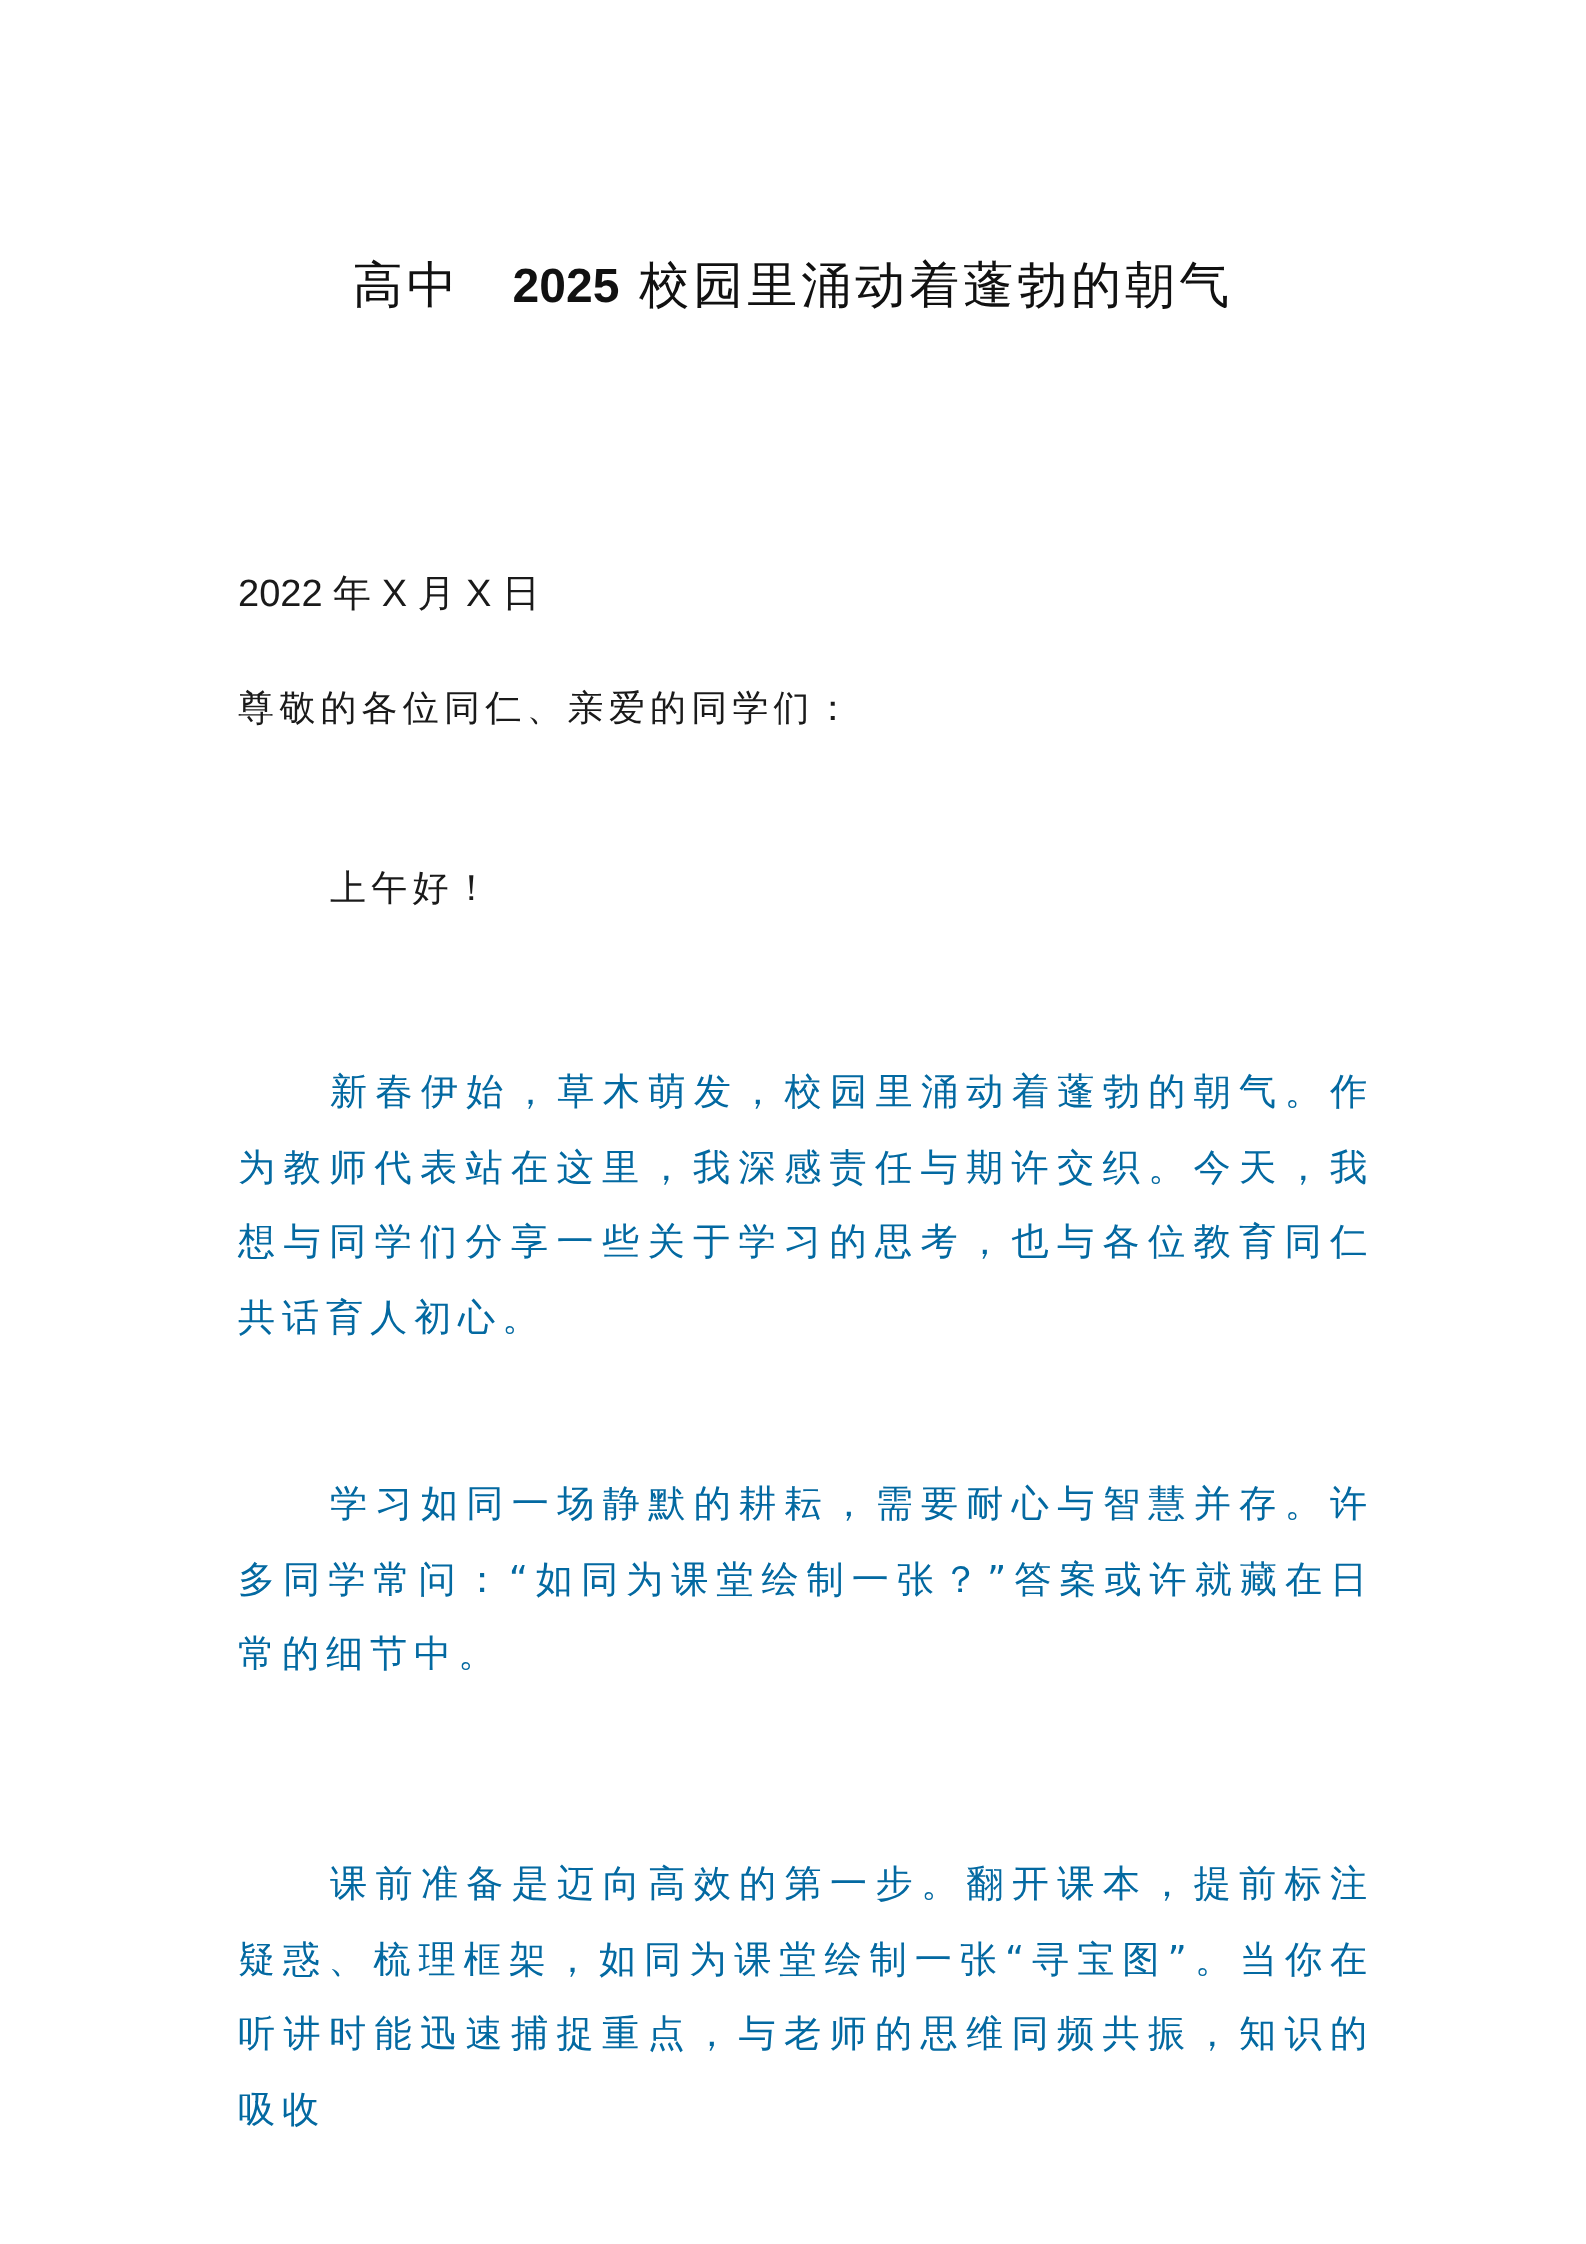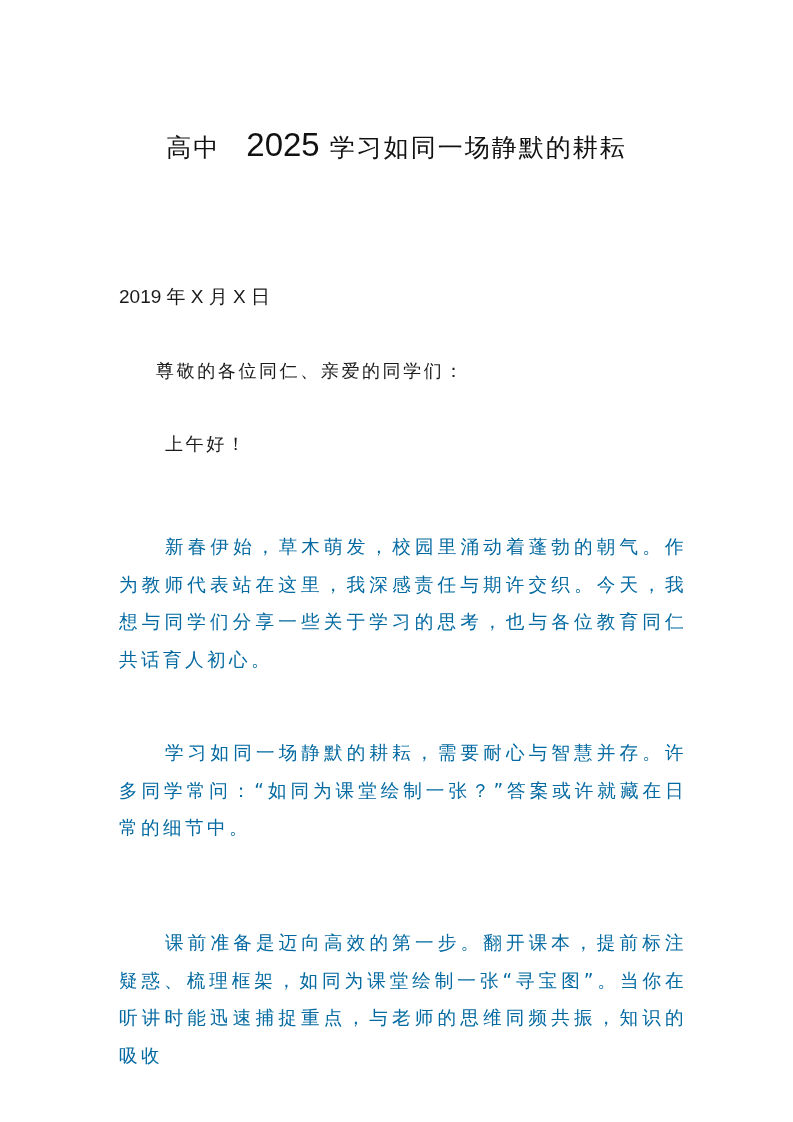--- a/index.html
+++ b/index.html
@@ -7,7 +7,7 @@
          font-family:"DejaVu Sans", sans-serif; color:#111; }
   .title { position:absolute; top:126px; left:0; width:793px; text-align:center;
            font-size:25px; letter-spacing:2px; color:#111; }
-  .title b { font-family:"Liberation Sans", sans-serif; font-weight:normal; font-size:33px; letter-spacing:0;margin-left:16px; }
+  .title b { font-family:"Liberation Sans", sans-serif; font-weight:bold; font-size:24px; letter-spacing:0;margin-left:16px; }
   .line { position:absolute; left:119px; font-size:18px; white-space:nowrap; color:#1a1a1a; }
   .date { top:284px; font-family:"Liberation Sans", sans-serif; font-size:19px; }
   .para { position:absolute; left:119px; width:568px; font-size:18.6px; line-height:37.5px;

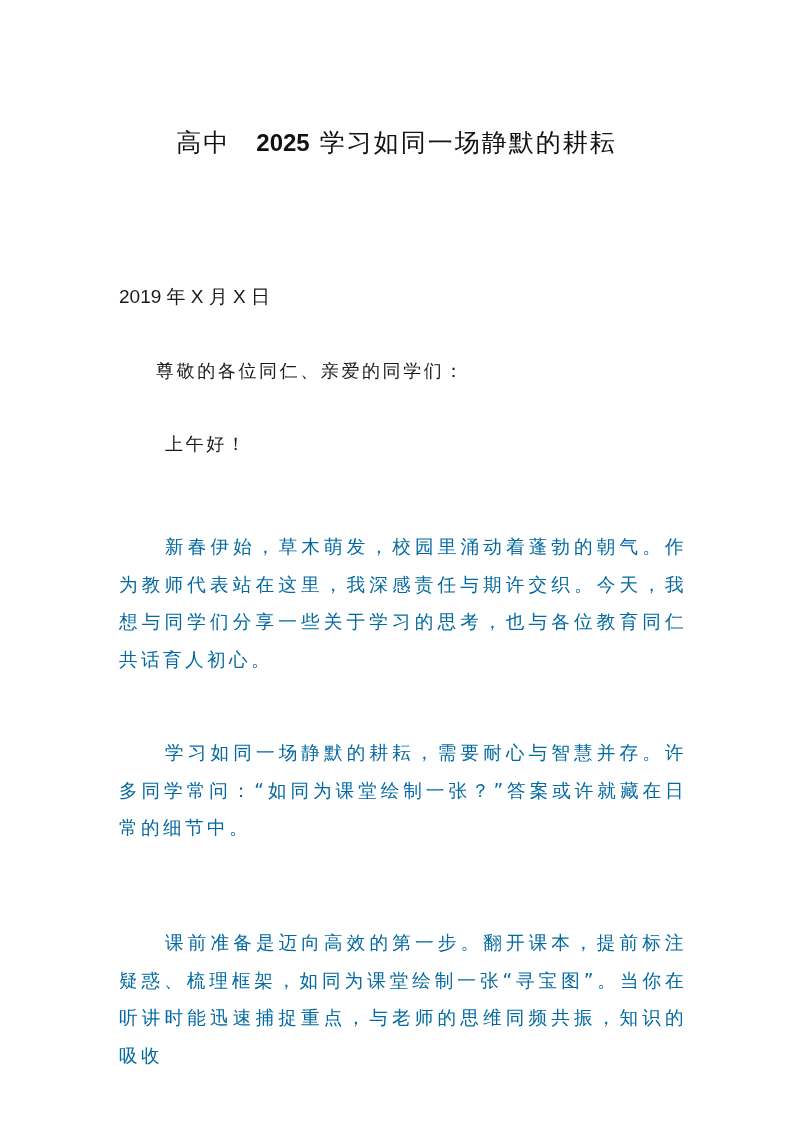--- a/index.html
+++ b/index.html
@@ -18,7 +18,7 @@
 <body>
 
 <div>
-  <div class="title"><span>高中</span> <b>2025</b> <span>学习如同一场静默的耕耘</span></div>
+  <div class="title"><span>高中</span> <b>2025</b> <span>校园里涌动着蓬勃的朝气</span></div>
 
   <div class="line date">2019 年 X 月 X 日</div>
 

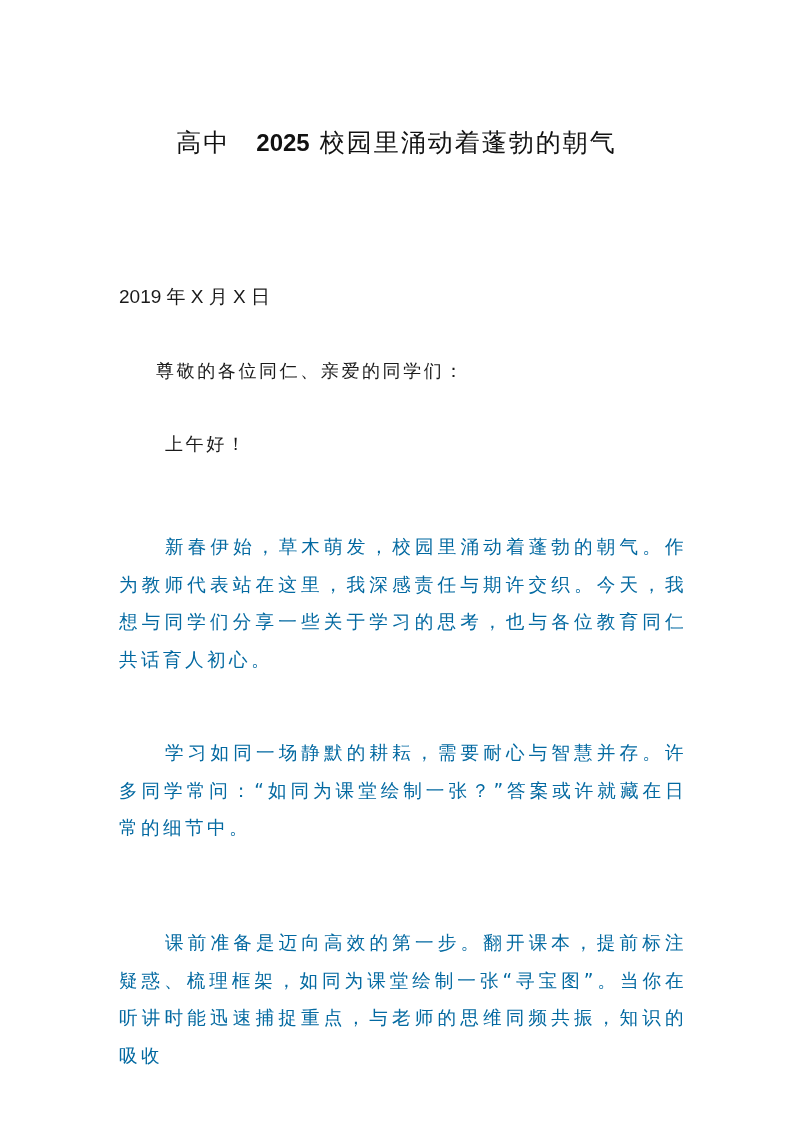--- a/index.html
+++ b/index.html
@@ -20,7 +20,7 @@
 <div>
   <div class="title"><span>高中</span> <b>2025</b> <span>校园里涌动着蓬勃的朝气</span></div>
 
-  <div class="line date">2019 年 X 月 X 日</div>
+  <div class="line date">2022 年 X 月 X 日</div>
 
   <div class="line" style="top:359px;letter-spacing:2.6px;margin-left:37px;">尊敬的各位同仁、亲爱的同学们：</div>
 

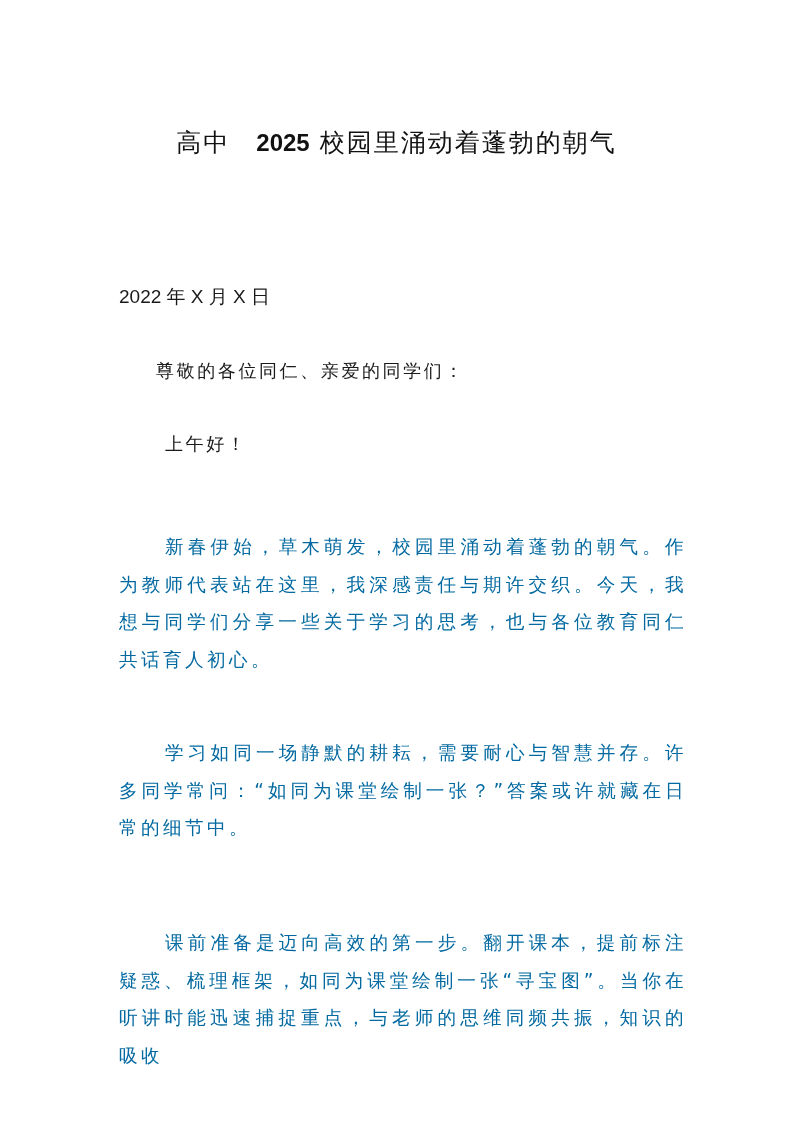--- a/index.html
+++ b/index.html
@@ -22,7 +22,7 @@
 
   <div class="line date">2022 年 X 月 X 日</div>
 
-  <div class="line" style="top:359px;letter-spacing:2.6px;margin-left:37px;">尊敬的各位同仁、亲爱的同学们：</div>
+  <div class="line" style="top:342px;letter-spacing:2.6px;">尊敬的各位同仁、亲爱的同学们：</div>
 
   <div class="line" style="top:432px;left:165px;letter-spacing:2.6px;font-family:Liberation Serif, serif;">上午好！</div>
 

